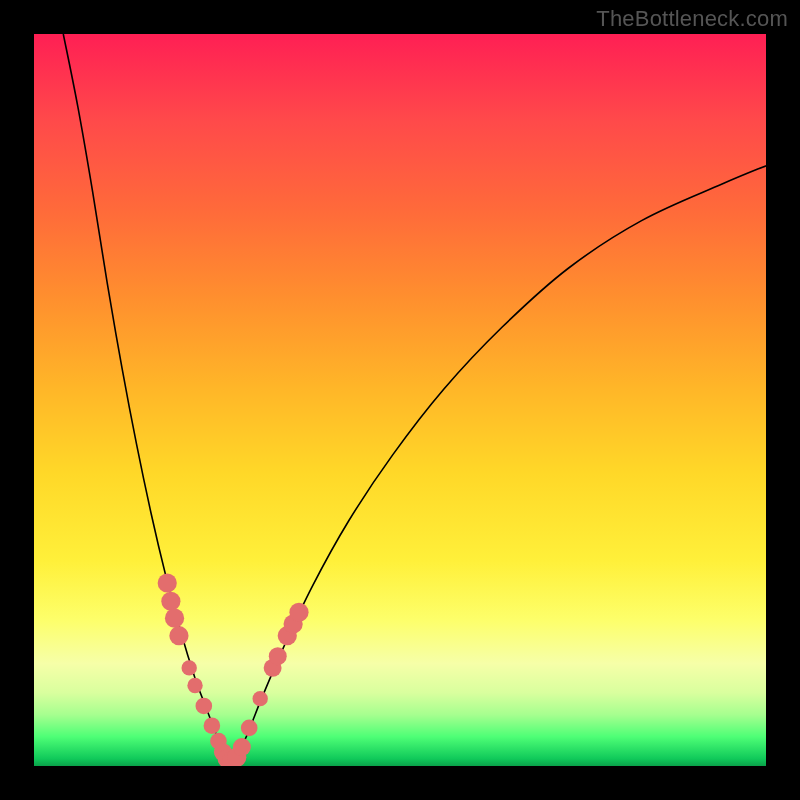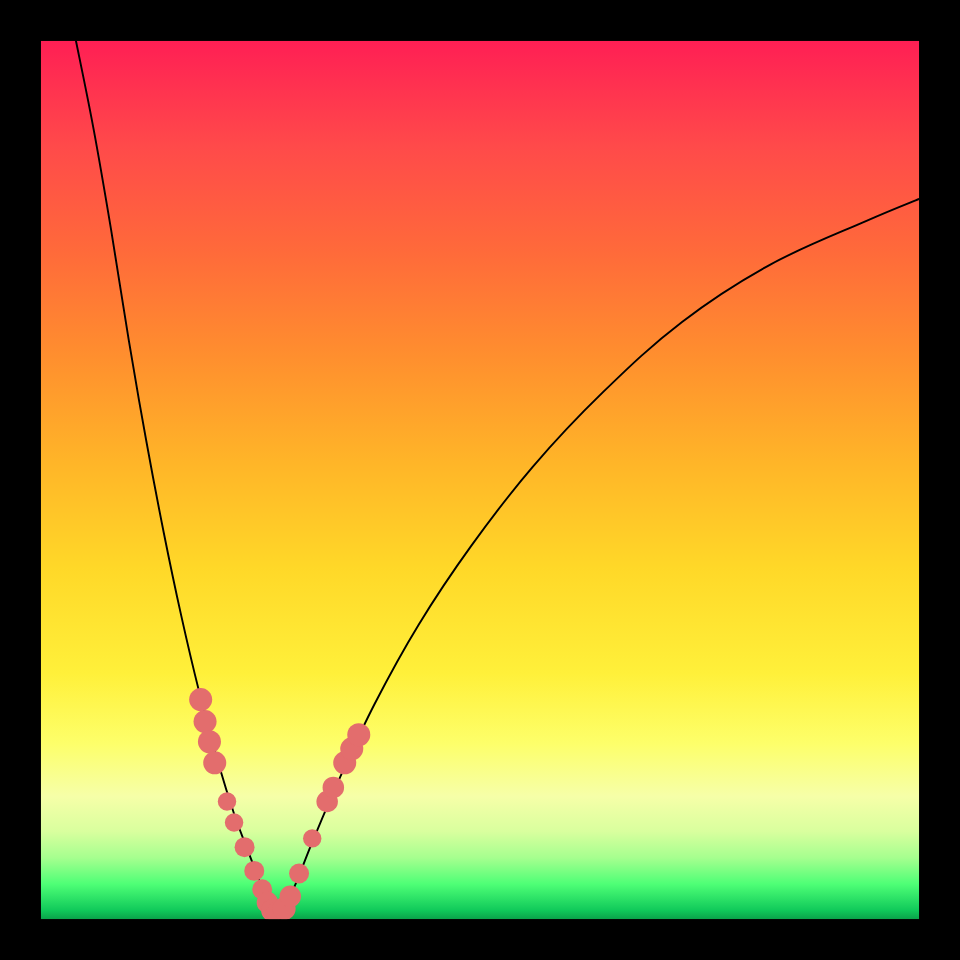--- a/index.html
+++ b/index.html
@@ -101,6 +101,7 @@
         </g>
     </svg>
   </div>
+  <div class="watermark">TheBottleneck.com</div>
 </div>
 
 </body></html>

